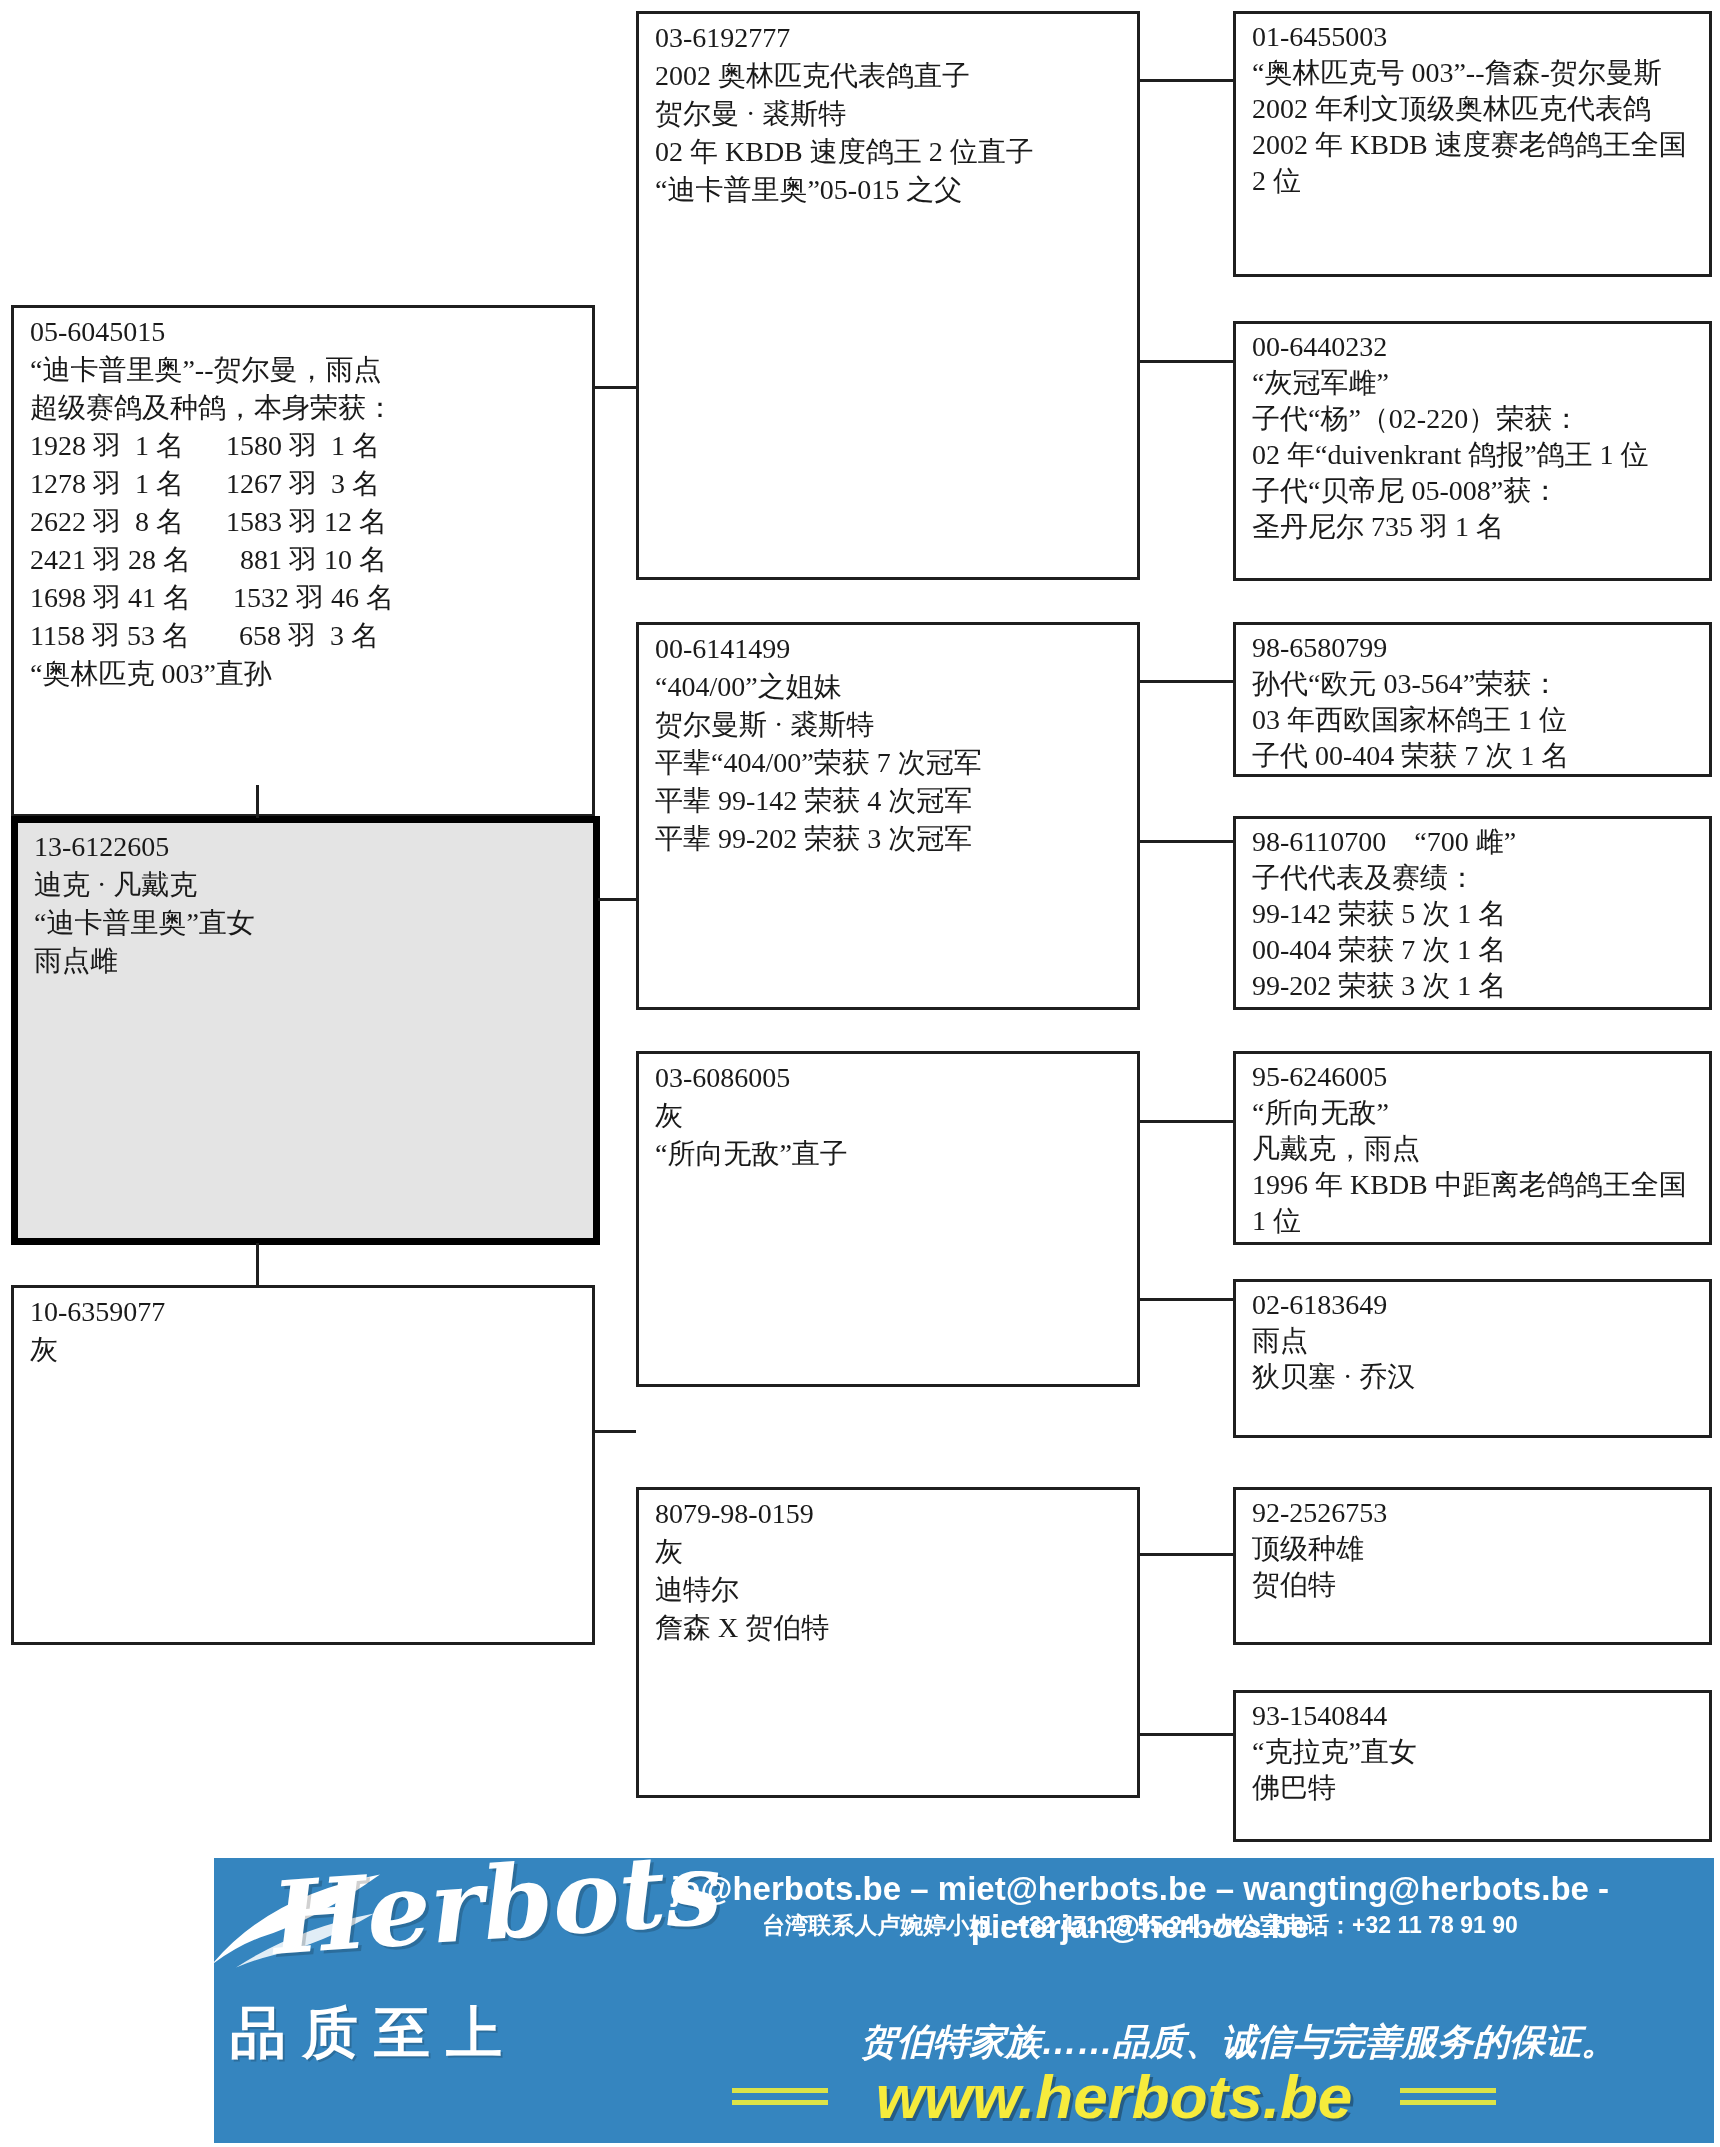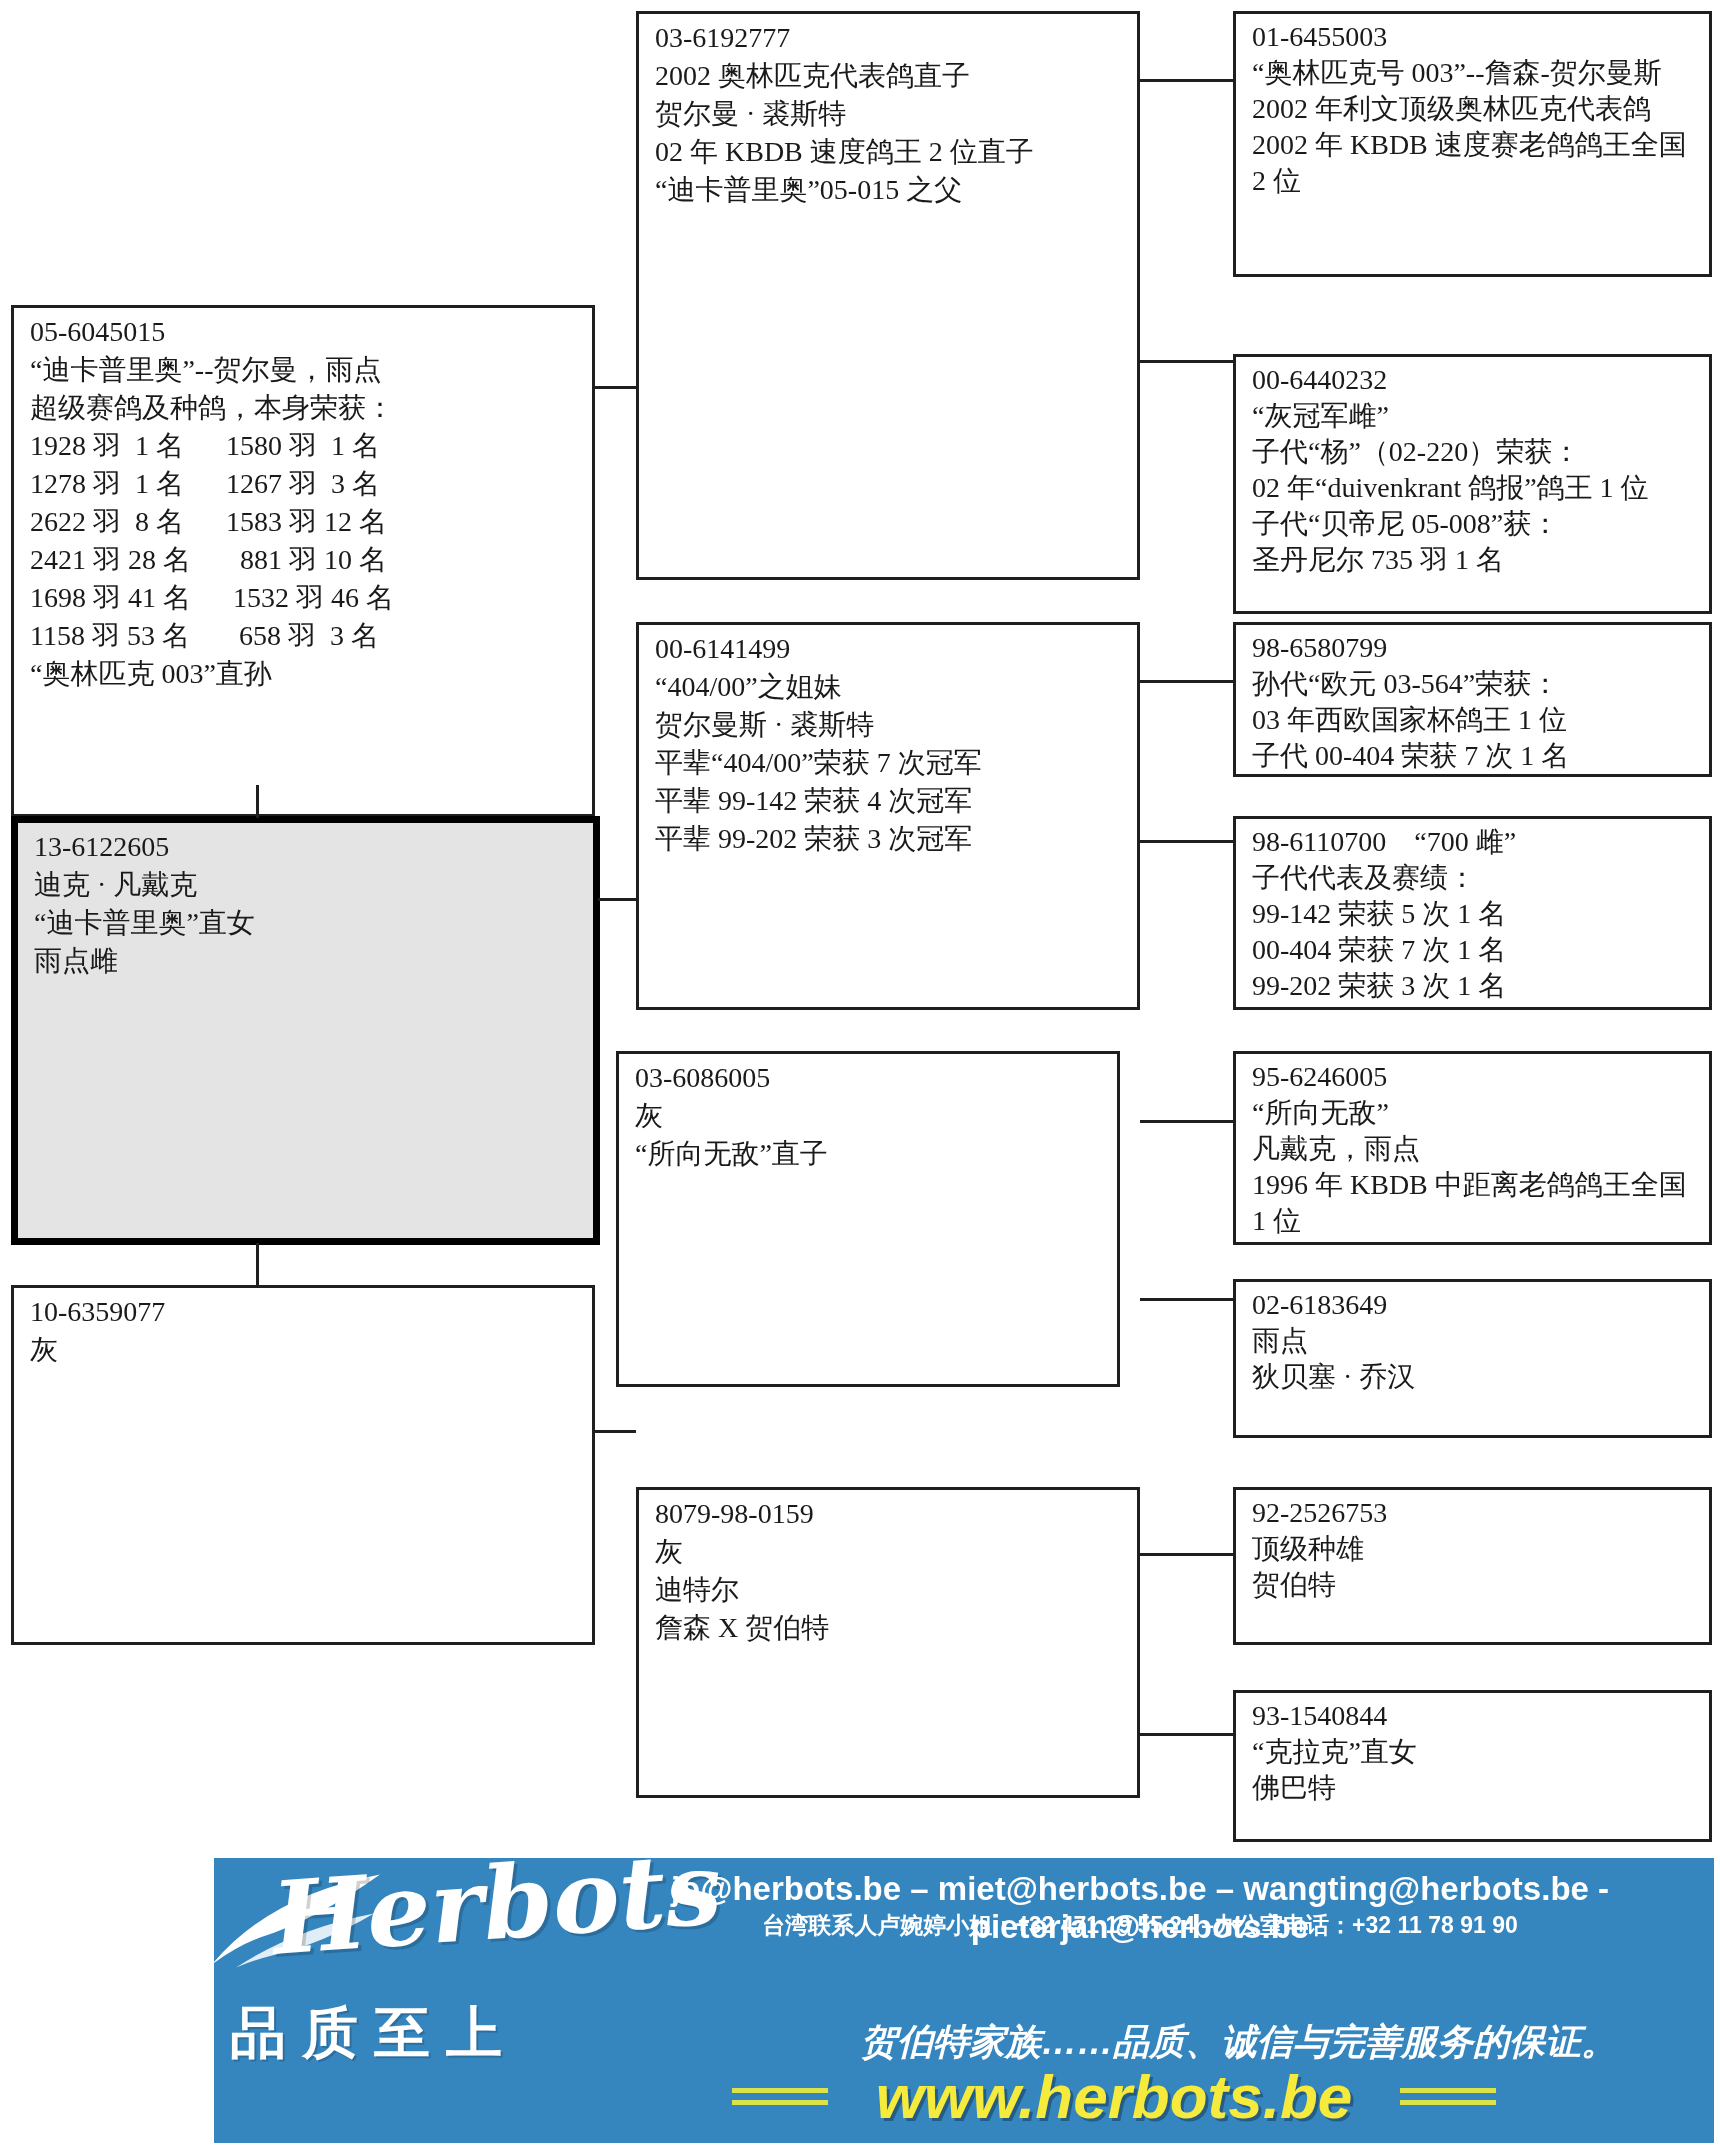--- a/index.html
+++ b/index.html
@@ -120,7 +120,7 @@
       <div class="ln">2002 年利文顶级奥林匹克代表鸽</div>
       <div class="ln">2002 年 KBDB 速度赛老鸽鸽王全国 2 位</div>
     </div>
-  <div class="box tight" style="left:1233px;top:321px;width:479px;height:260px;margin-top:33px;">
+  <div class="box tight" style="left:1233px;top:321px;width:479px;height:260px;">
       <div class="ln">00-6440232</div>
       <div class="ln">“灰冠军雌”</div>
       <div class="ln">子代“杨”（02-220）荣获：</div>

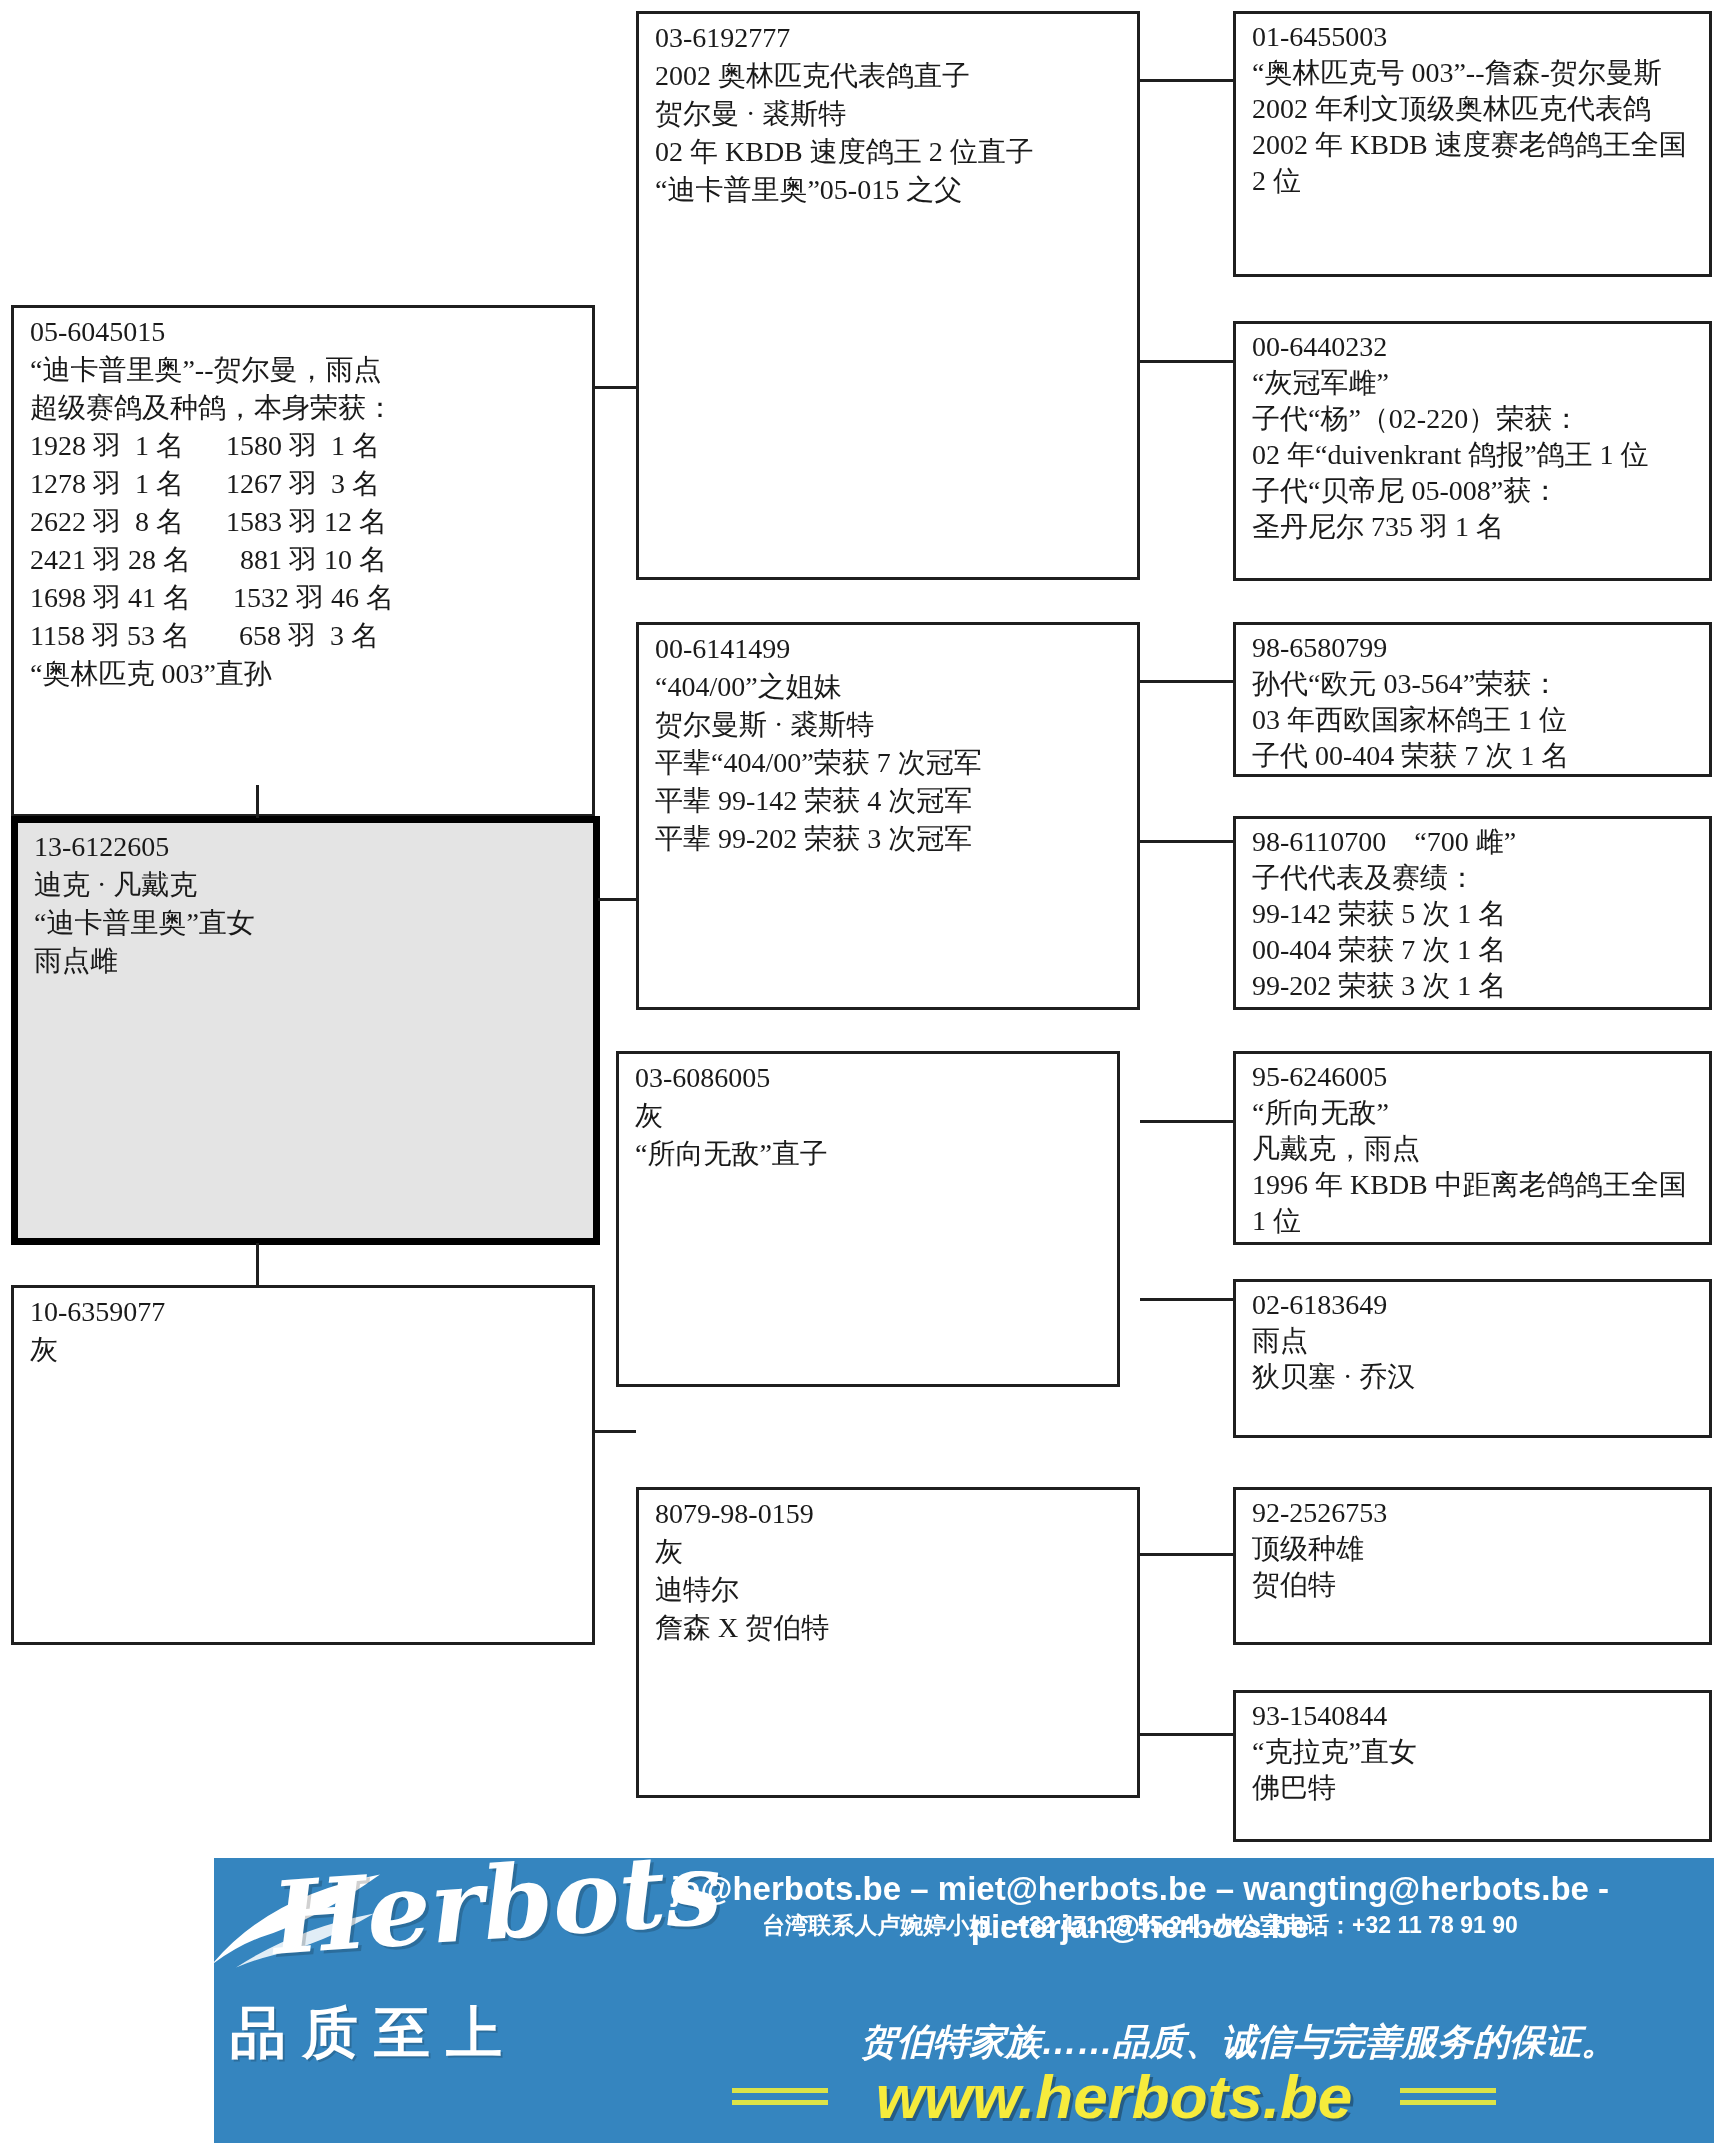--- a/index.html
+++ b/index.html
@@ -102,7 +102,7 @@
       <div class="ln">平辈 99-142 荣获 4 次冠军</div>
       <div class="ln">平辈 99-202 荣获 3 次冠军</div>
     </div>
-  <div class="box" style="left:616px;top:1051px;width:504px;height:336px;">
+  <div class="box" style="left:636px;top:1051px;width:504px;height:336px;">
       <div class="ln">03-6086005</div>
       <div class="ln">灰</div>
       <div class="ln">“所向无敌”直子</div>

